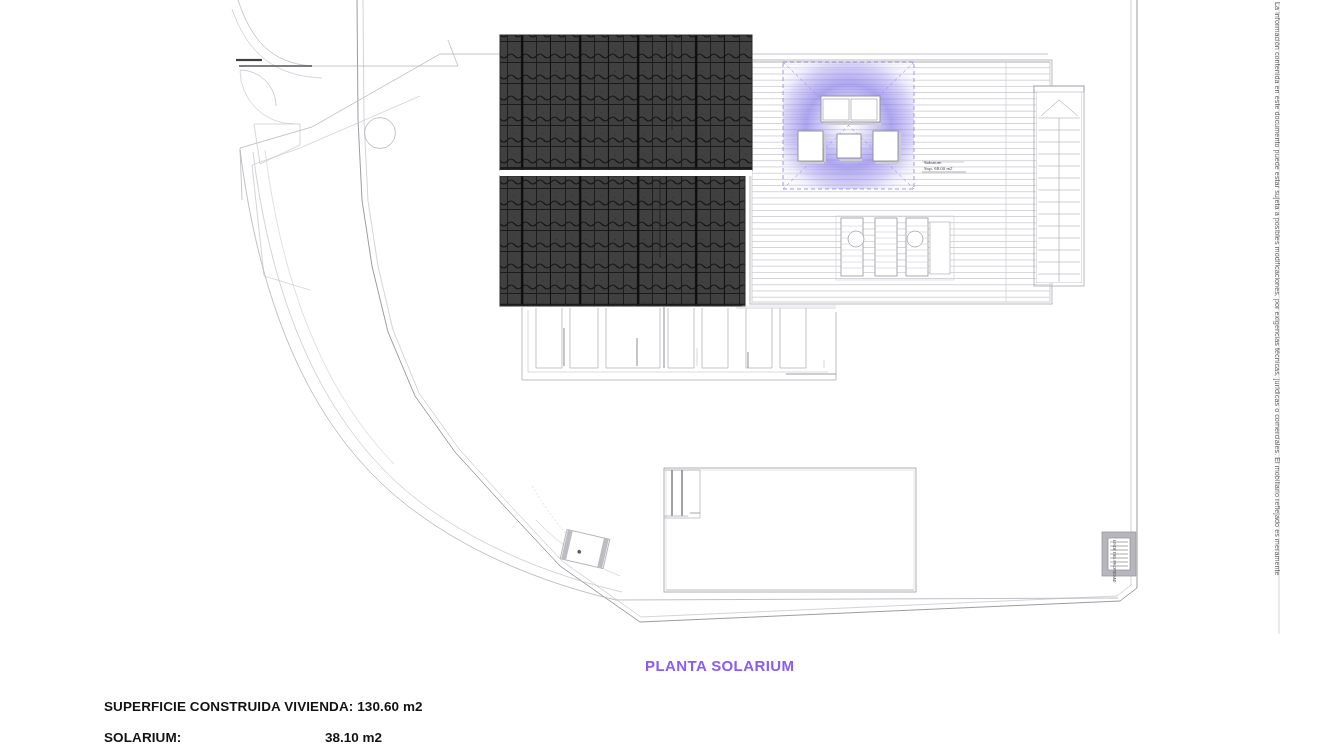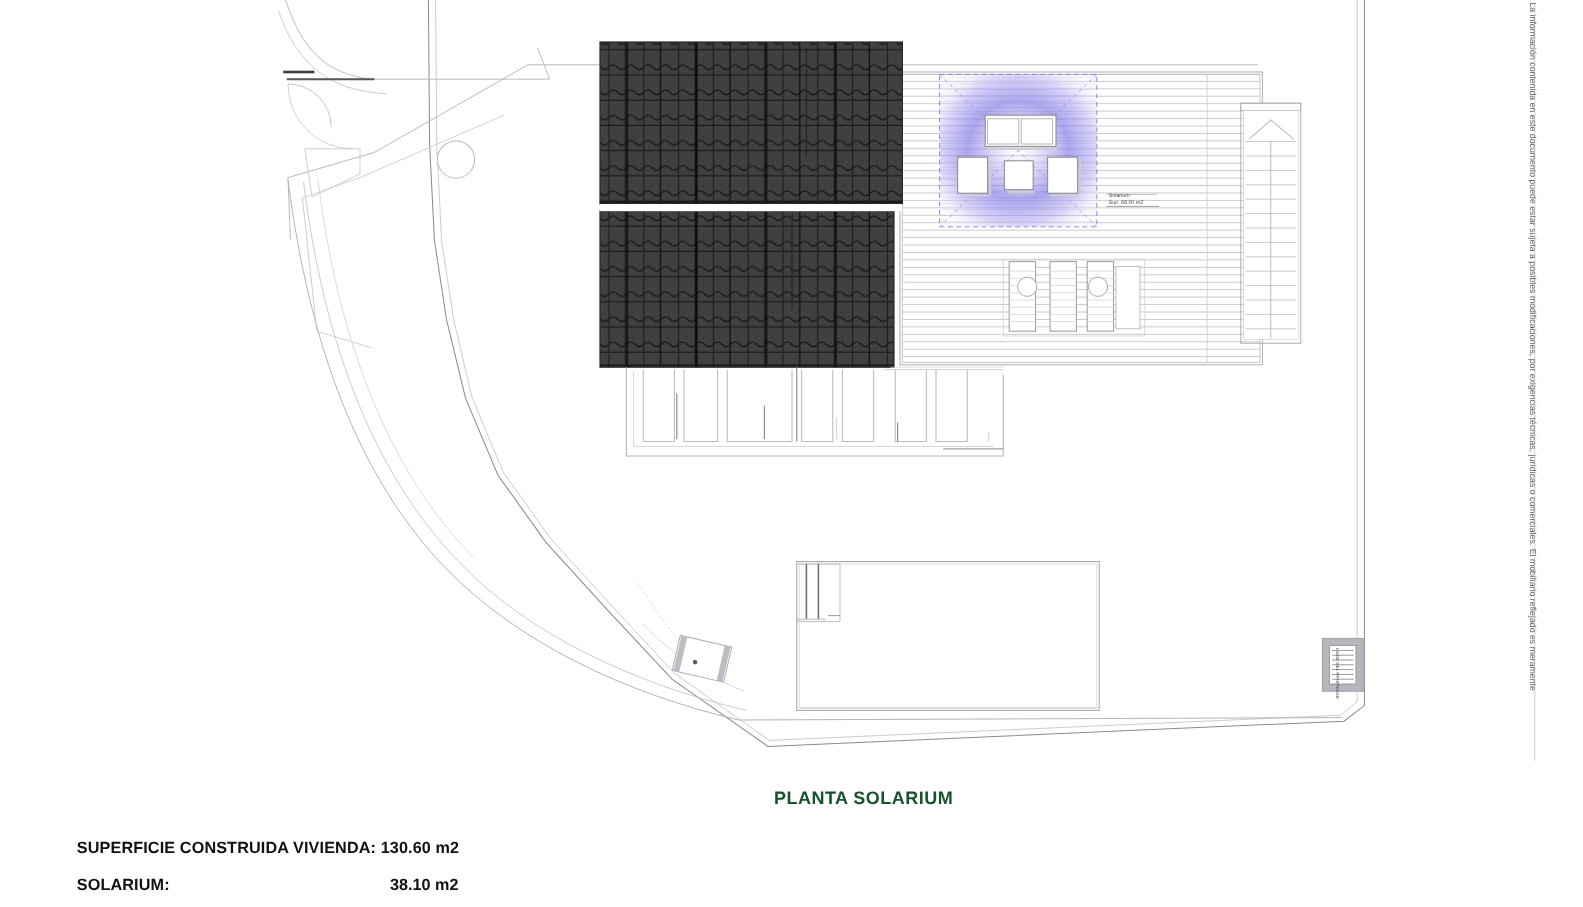--- a/index.html
+++ b/index.html
@@ -30,7 +30,7 @@
     font-size: 15px;
     font-weight: bold;
     letter-spacing: 0.4px;
-    color: #14532d;
+    color: #8b5cf6;
     white-space: nowrap;
   }
   .area-row {

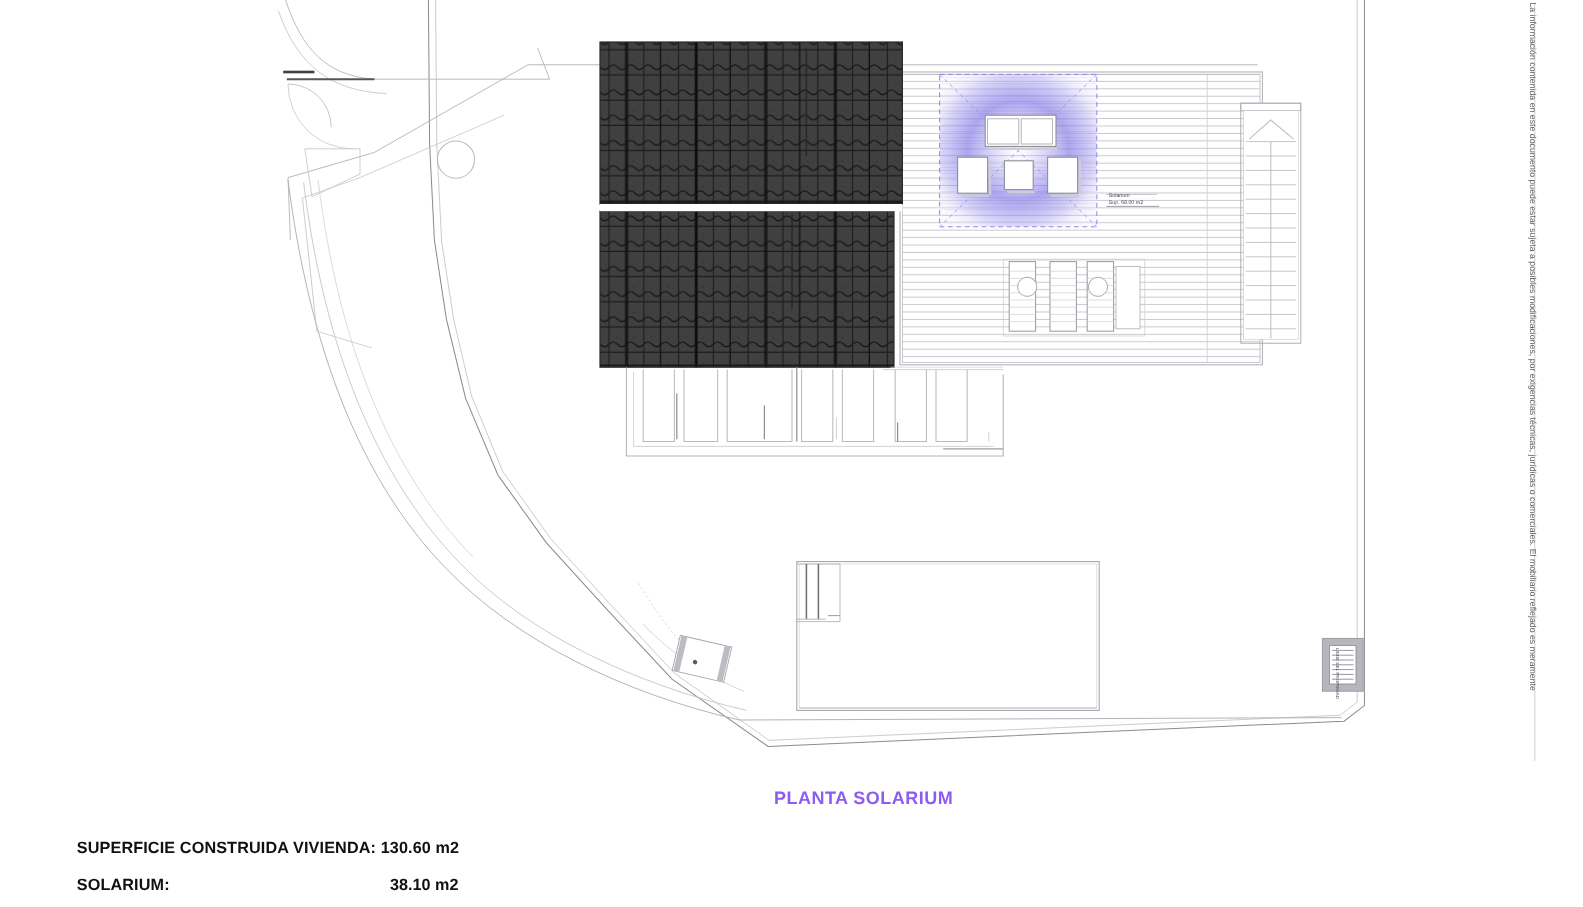--- a/index.html
+++ b/index.html
@@ -40,6 +40,7 @@
     color: #111111;
     white-space: nowrap;
     letter-spacing: 0.1px;
+    margin-left: 40px;
   }
   .area-row.r1 { left: 64px; top: 699px; }
   .area-row.r2 { left: 64px; top: 730px; }

